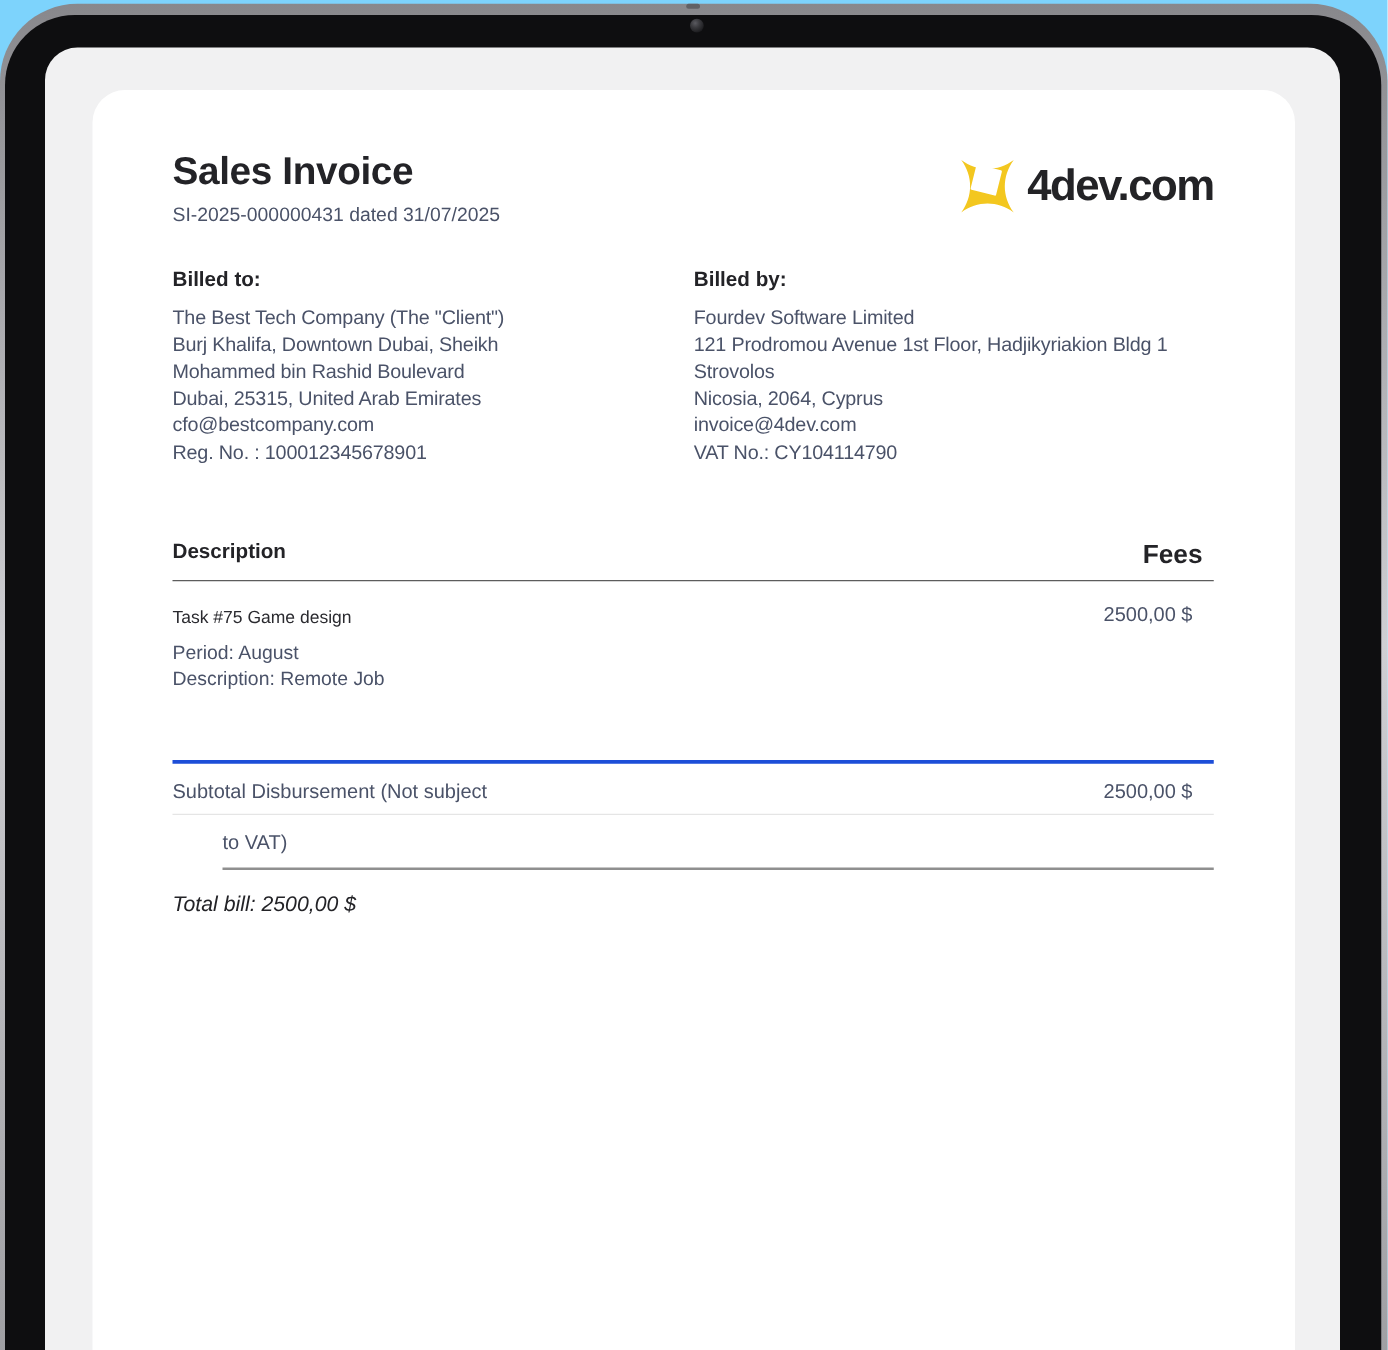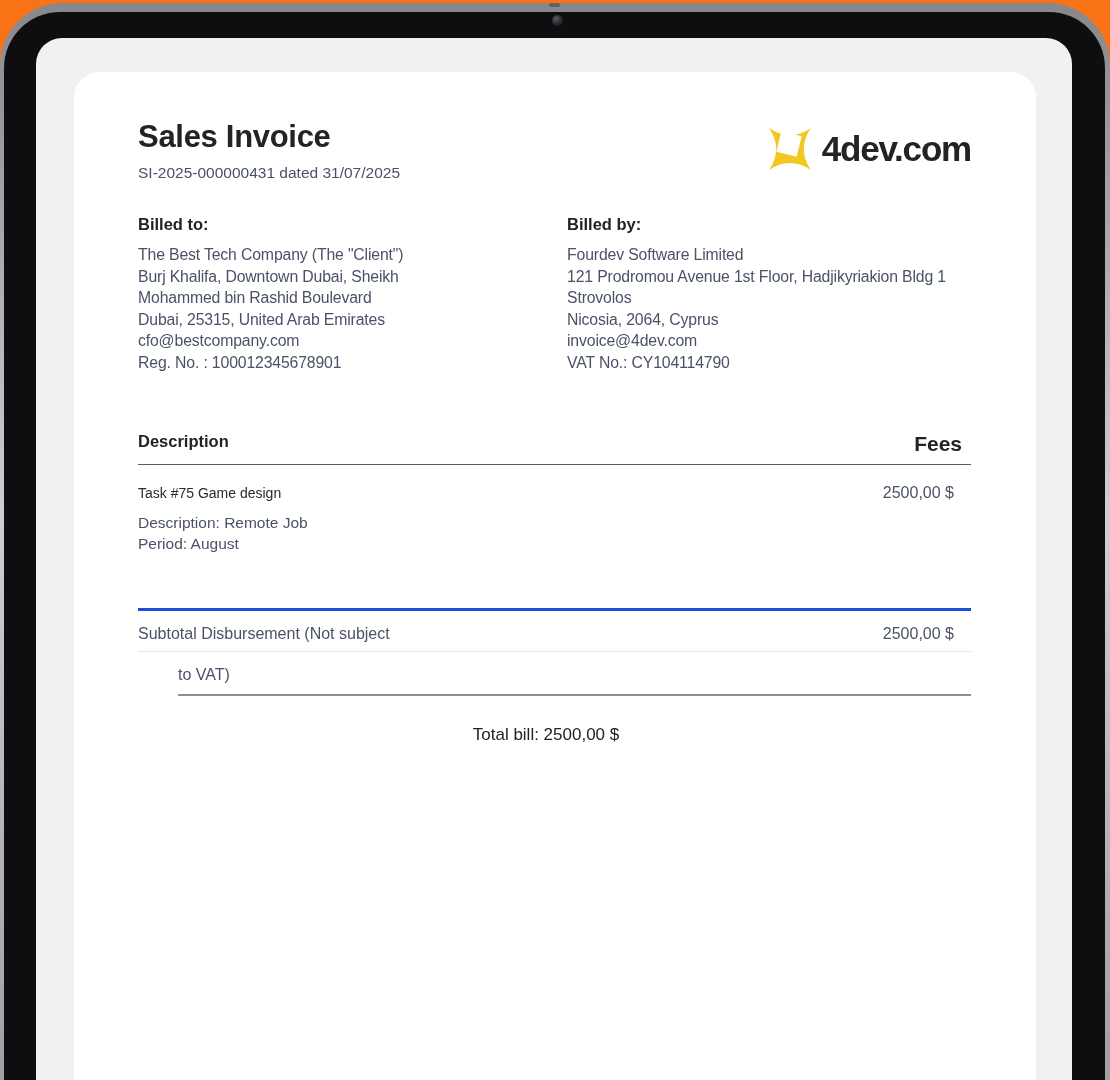--- a/index.html
+++ b/index.html
@@ -6,7 +6,7 @@
   html,body { width:1110px; height:1080px; overflow:hidden;
     font-family:"Liberation Sans", sans-serif; background:#ffffff; }
 
-  .stage { position:absolute; inset:0; background:#f97316; }
+  .stage { position:absolute; inset:0; background:#7dd3fc; }
 
   
   .tablet { position:absolute; left:0; top:3px; width:1110px; height:1140px;

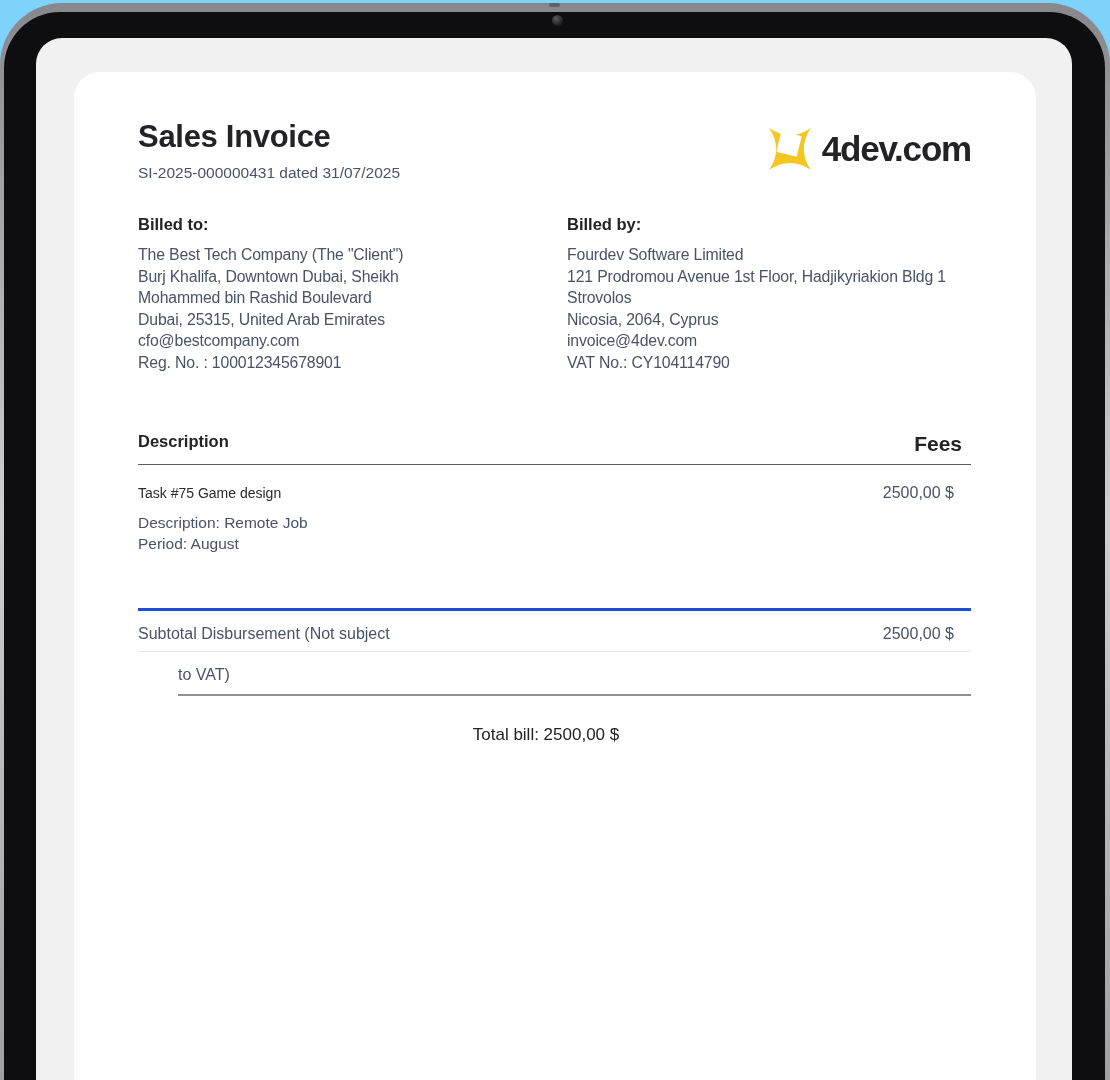--- a/index.html
+++ b/index.html
@@ -38,7 +38,7 @@
   .logo-text { font-size:35px; font-weight:700; color:#232326;
     letter-spacing:-1.2px; }
 
-  .billed-row { display:flex; margin-top:30px;gap:12px; }
+  .billed-row { display:flex; margin-top:30px; }
   .billed-col-left { flex:0 0 417px; }
   .billed-col-right { flex:1 1 auto; min-width:0; }
   .billed-label { font-size:16.5px; font-weight:700; color:#232327;

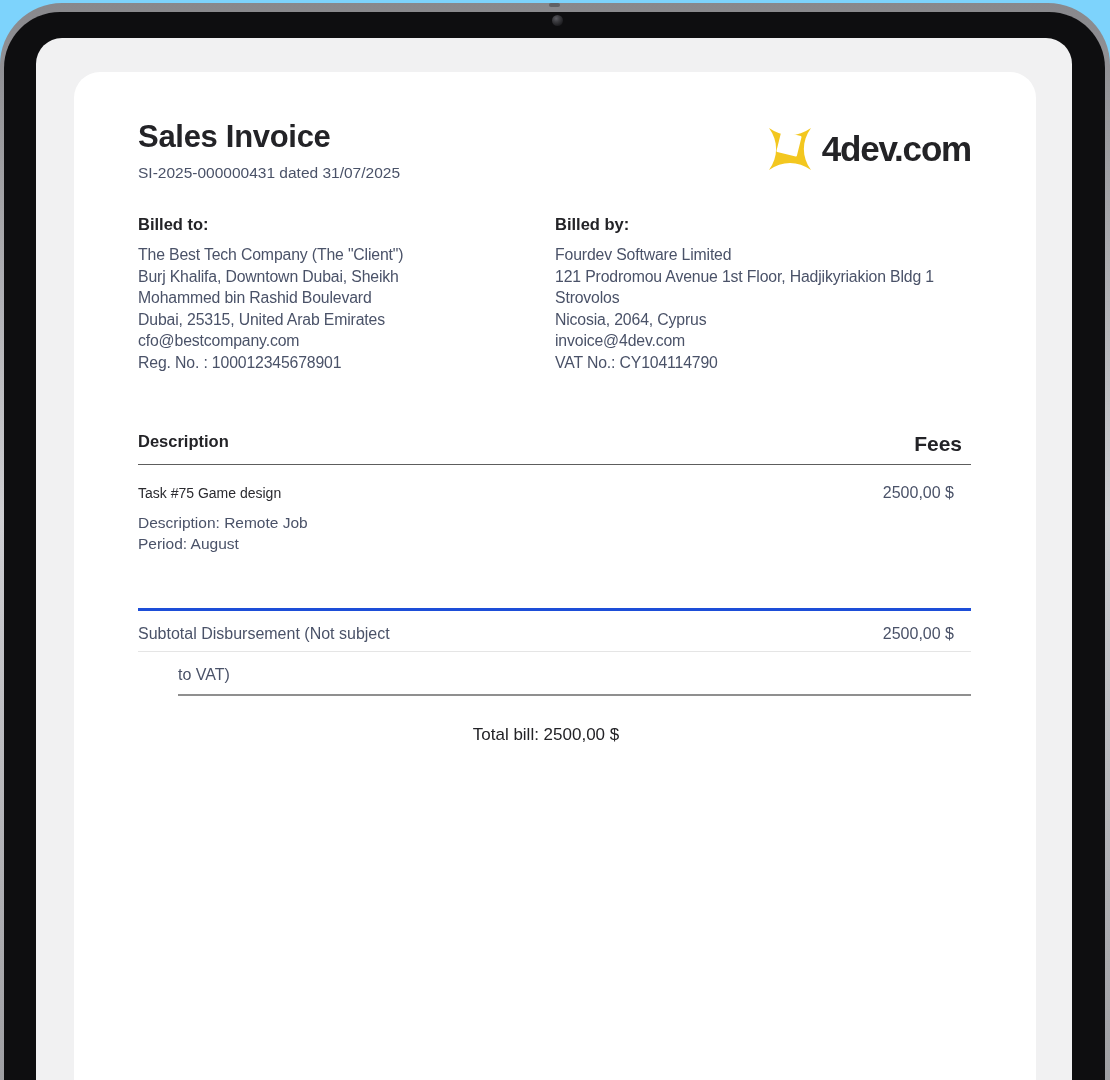--- a/index.html
+++ b/index.html
@@ -128,8 +128,8 @@
               <div class="fee-val">2500,00 $</div>
             </div>
             <div class="item-details">
+              <div class="detail-line">Period: August</div>
               <div class="detail-line">Description: Remote Job</div>
-              <div class="detail-line">Period: August</div>
             </div>
 
             <div class="sub-row1">

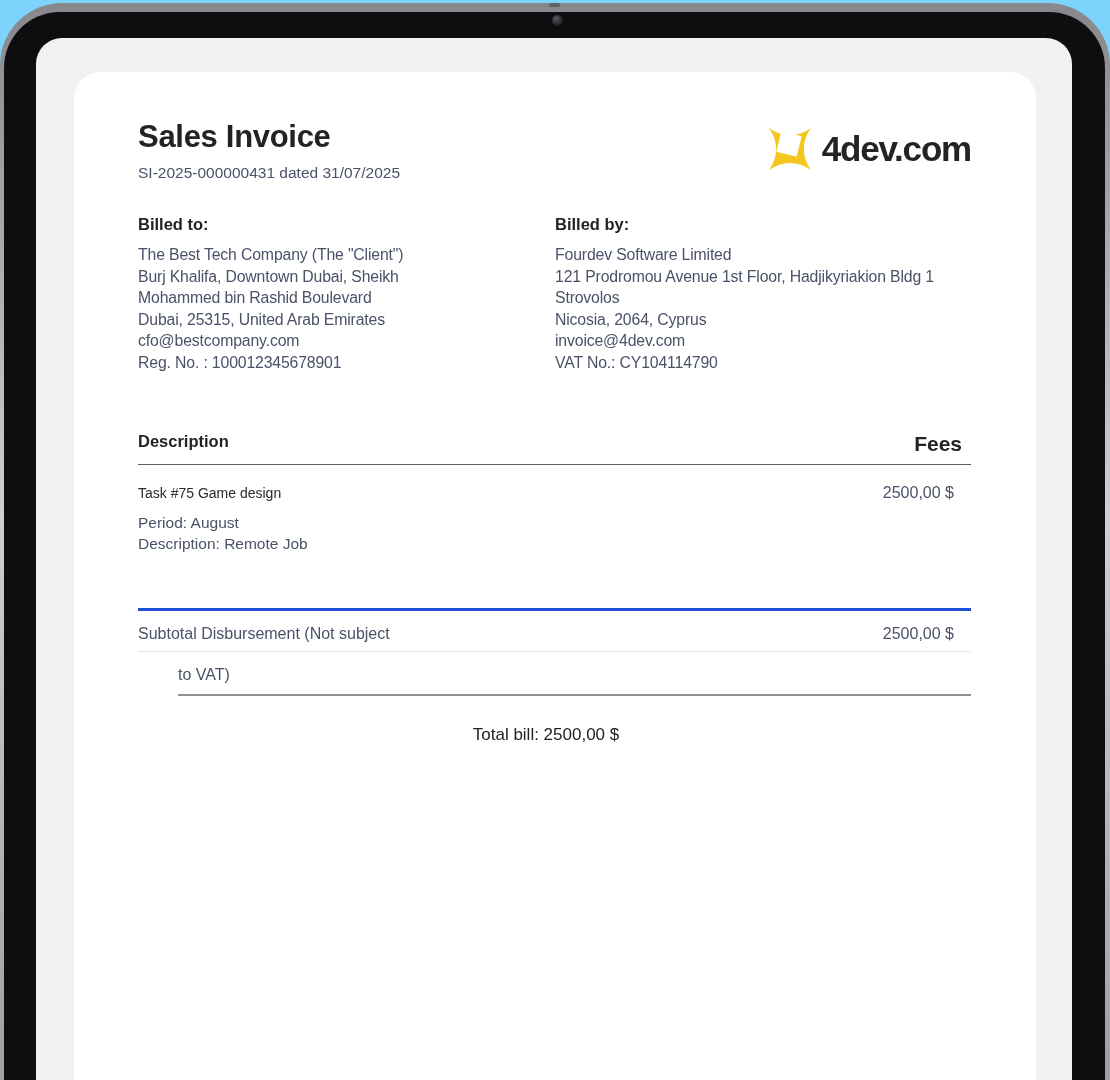--- a/index.html
+++ b/index.html
@@ -65,7 +65,7 @@
     padding:12px 0 6px; }
   .sub-text { font-size:16px; color:#4a5268; line-height:22px; }
   .sub-row2 { padding:12px 0 8px; border-bottom:2px solid #8f8f8f;margin-left:40px; }
-  .total-row { padding:27px 17px 0 0; text-align:center; }
+  .total-row { padding:16px 17px 0 0; text-align:left;font-style:italic; }
   .total-text { font-size:17px; color:#232327; line-height:23px; }
 </style>
 </head>

